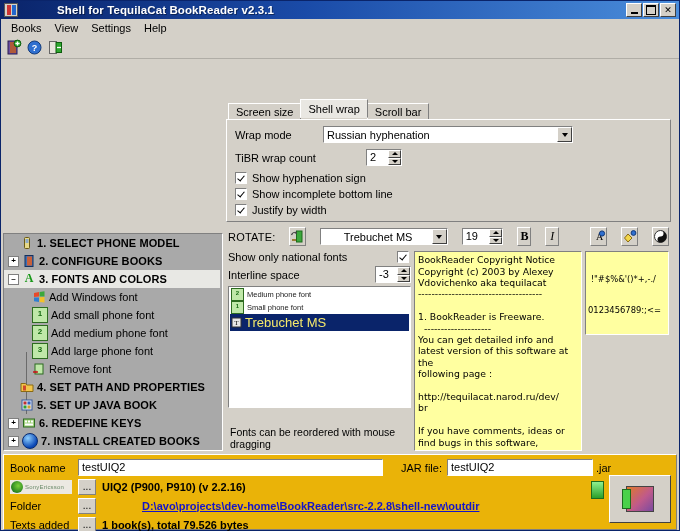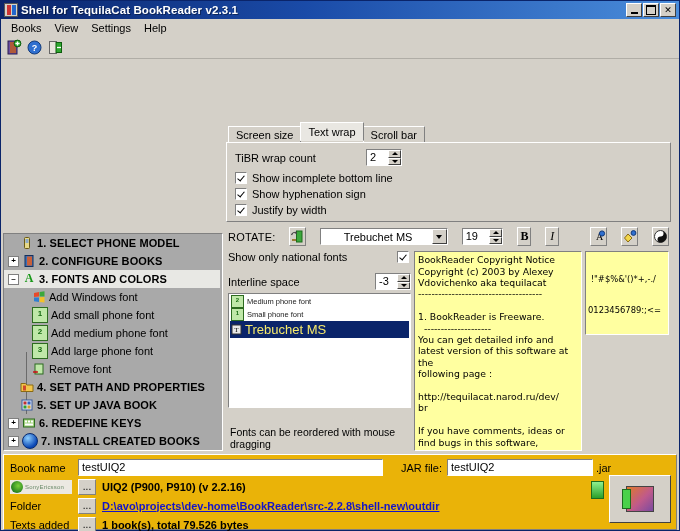--- a/index.html
+++ b/index.html
@@ -25,6 +25,7 @@
     display:flex;align-items:center;
     padding:0 2px;
     color:#fff;
+    gap:36px;
   }
   .title-icon{
     width:14px;height:14px;margin:0 3px 0 1px;

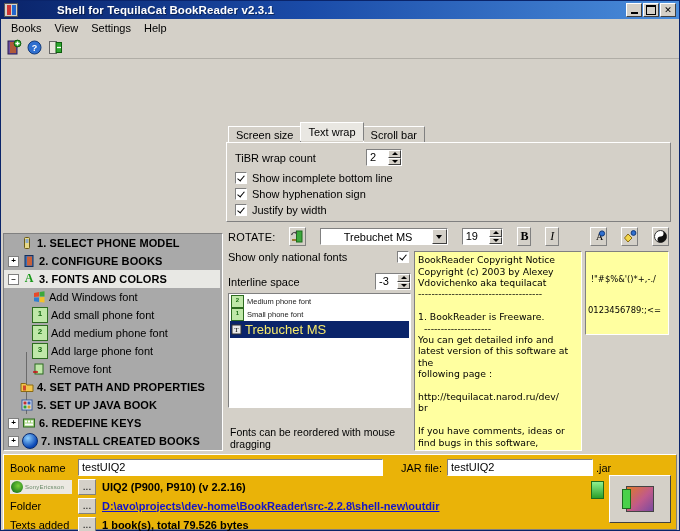--- a/index.html
+++ b/index.html
@@ -459,7 +459,7 @@
 
       <div class="tabstrip">
         <div class="tab">Screen size</div>
-        <div class="tab active">Text wrap</div>
+        <div class="tab active">Shell wrap</div>
         <div class="tab">Scroll bar</div>
       </div>
 

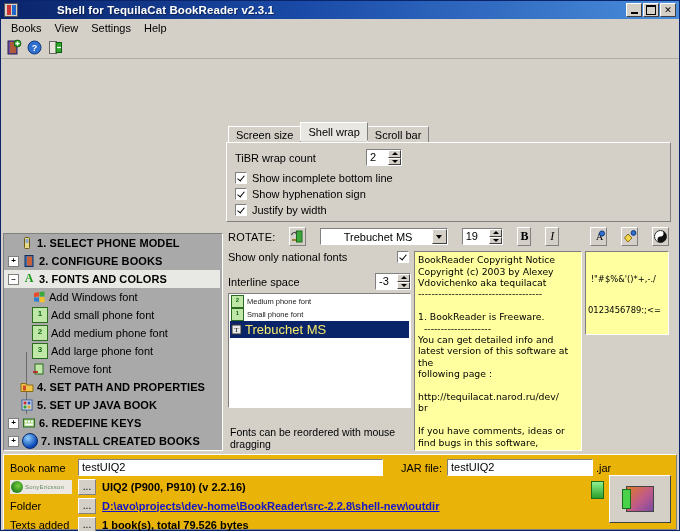--- a/index.html
+++ b/index.html
@@ -464,6 +464,15 @@
       </div>
 
       <div class="tabpanel">
+        <div class="frow">
+          <div class="flabel" style="width:88px;">Wrap mode</div>
+          <div class="combo" style="flex:1 1 auto;max-width:250px;">
+            <span class="cval">Russian hyphenation</span>
+            <span class="combo-arrow">
+                <i></i>
+              </span>
+          </div>
+        </div>
 
         <div class="frow">
           <div class="flabel" style="width:131px;">TiBR wrap count</div>

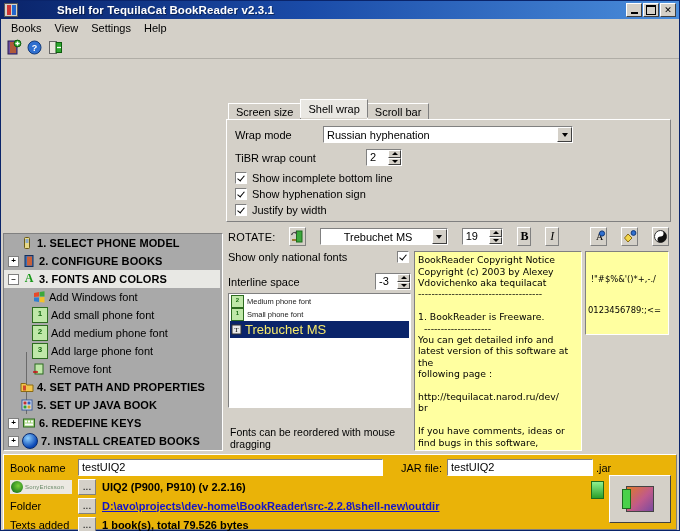--- a/index.html
+++ b/index.html
@@ -491,11 +491,11 @@
 
         <div class="cbrow">
           <span class="cbox checked"></span>
-          <span>Show incomplete bottom line</span>
+          <span>Show hyphenation sign</span>
         </div>
         <div class="cbrow">
           <span class="cbox checked"></span>
-          <span>Show hyphenation sign</span>
+          <span>Show incomplete bottom line</span>
         </div>
         <div class="cbrow" style="margin-bottom:1px;">
           <span class="cbox checked"></span>

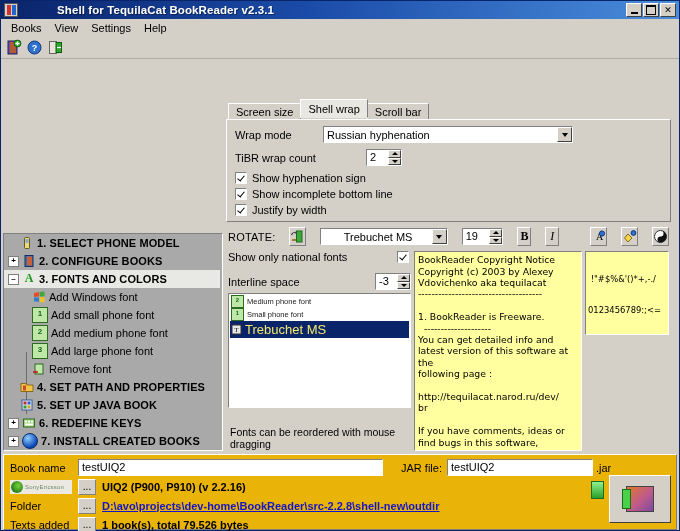--- a/index.html
+++ b/index.html
@@ -558,7 +558,7 @@
       <div class="lower">
 
         <div class="fontpane">
-          <div class="frow" style="margin-bottom:10px;">
+          <div class="frow" style="margin-bottom:3px;">
             <div class="flabel" style="flex:1 1 auto;">Show only national fonts</div>
             <span class="cbox checked" style="margin-right:2px;"></span>
           </div>

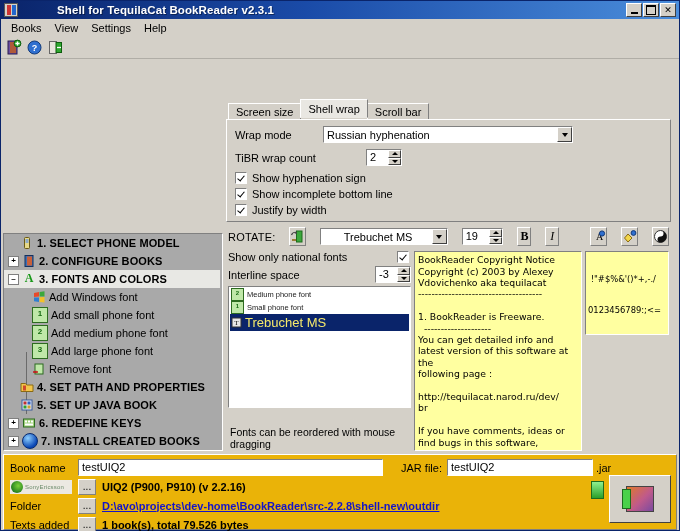--- a/index.html
+++ b/index.html
@@ -232,7 +232,7 @@
     margin-right:6px;
   }
   .bval{font-size:11px;font-weight:bold;white-space:nowrap;}
-  .blink{font-size:11px;font-weight:bold;color:#1414c8;text-decoration:underline;white-space:nowrap;}
+  .blink{font-size:11px;font-weight:bold;color:#1414c8;text-decoration:underline;white-space:nowrap;margin-left:40px;}
   .logo{
     width:62px;height:14px;flex:0 0 62px;background:#ece9e2;
     display:flex;align-items:center;margin-right:6px;position:relative;overflow:hidden;

